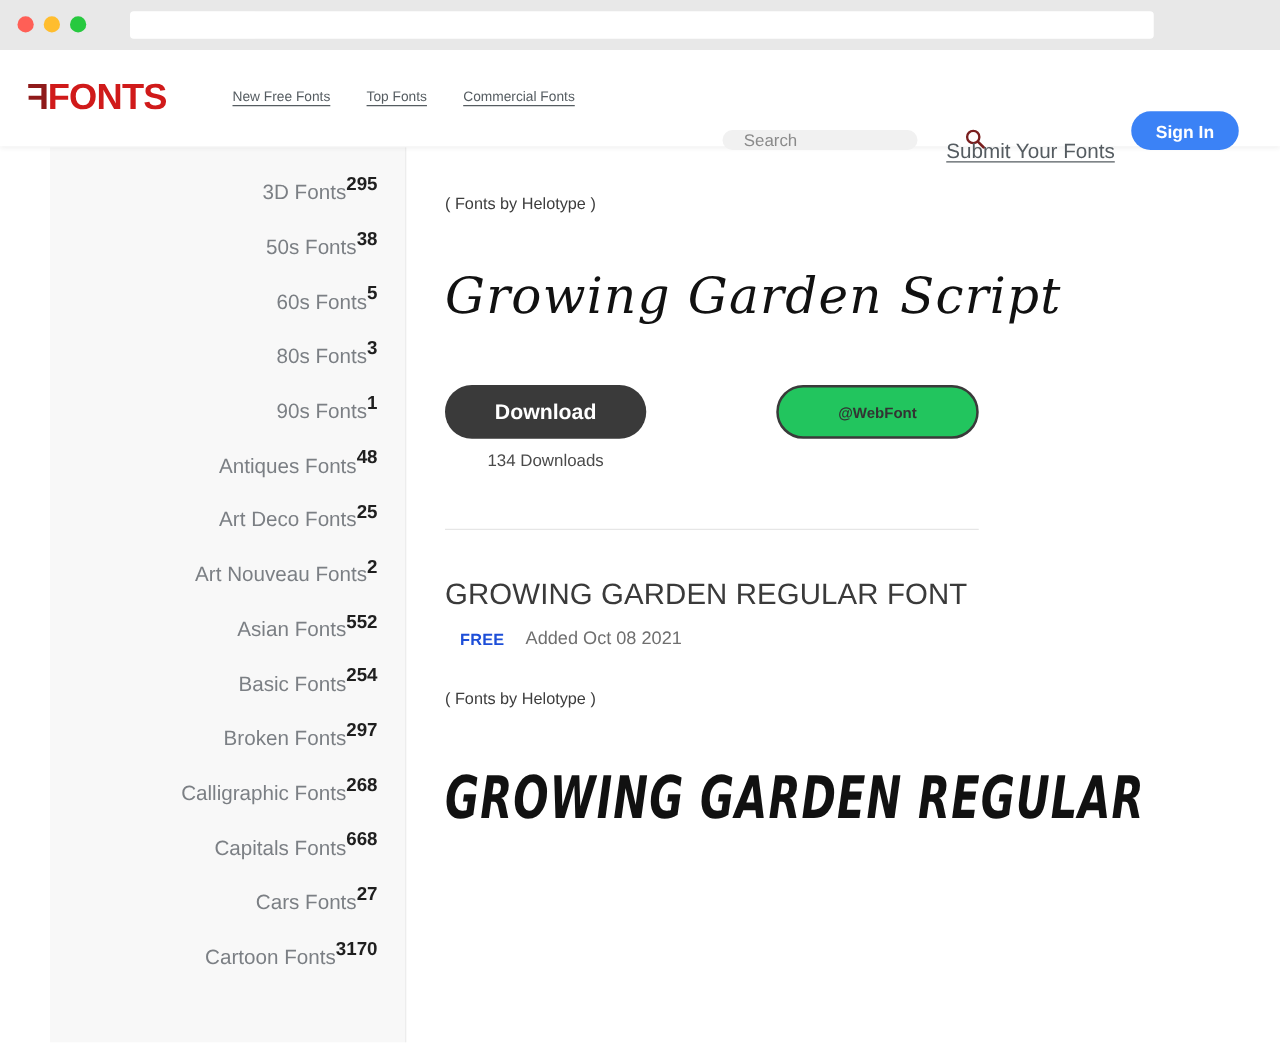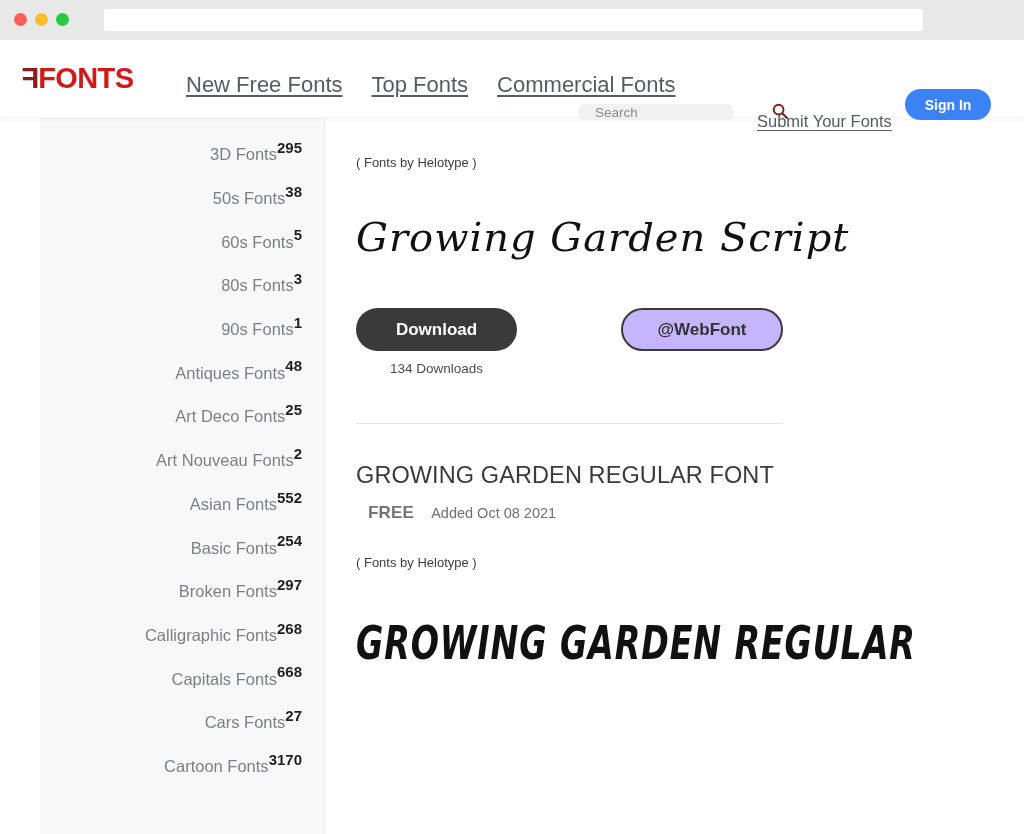--- a/index.html
+++ b/index.html
@@ -97,7 +97,7 @@
   }
   #main-nav a {
     color: #555c61;
-    font-size: 22px;
+    font-size: 11px;
     text-decoration: underline;
     text-underline-offset: 3px;
     cursor: pointer;

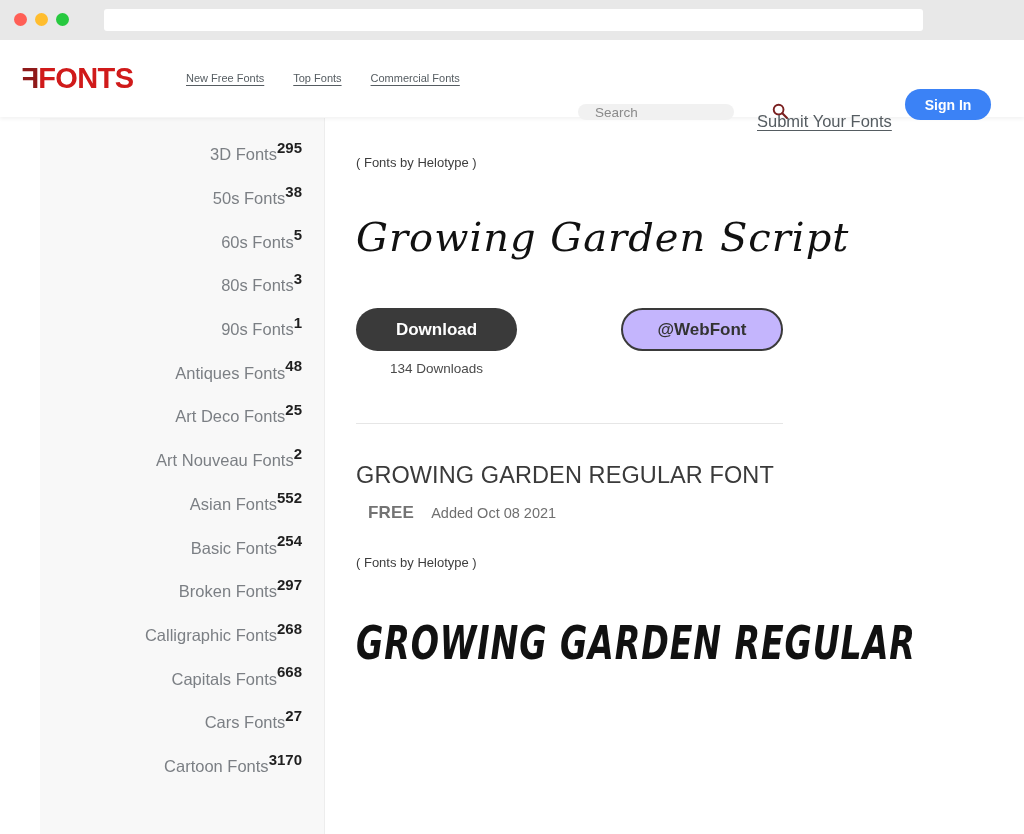--- a/index.html
+++ b/index.html
@@ -263,12 +263,12 @@
   }
   #webfont-button {
     width: 162px; height: 43px;
-    background: #c4b5fd;
+    background: #22c55e;
     color: #333;
     border: 2px solid #3a3a3a;
     border-radius: 22px;
     font-family: "Liberation Sans", sans-serif;
-    font-size: 17px;
+    font-size: 12px;
     font-weight: bold;
     cursor: pointer;
   }

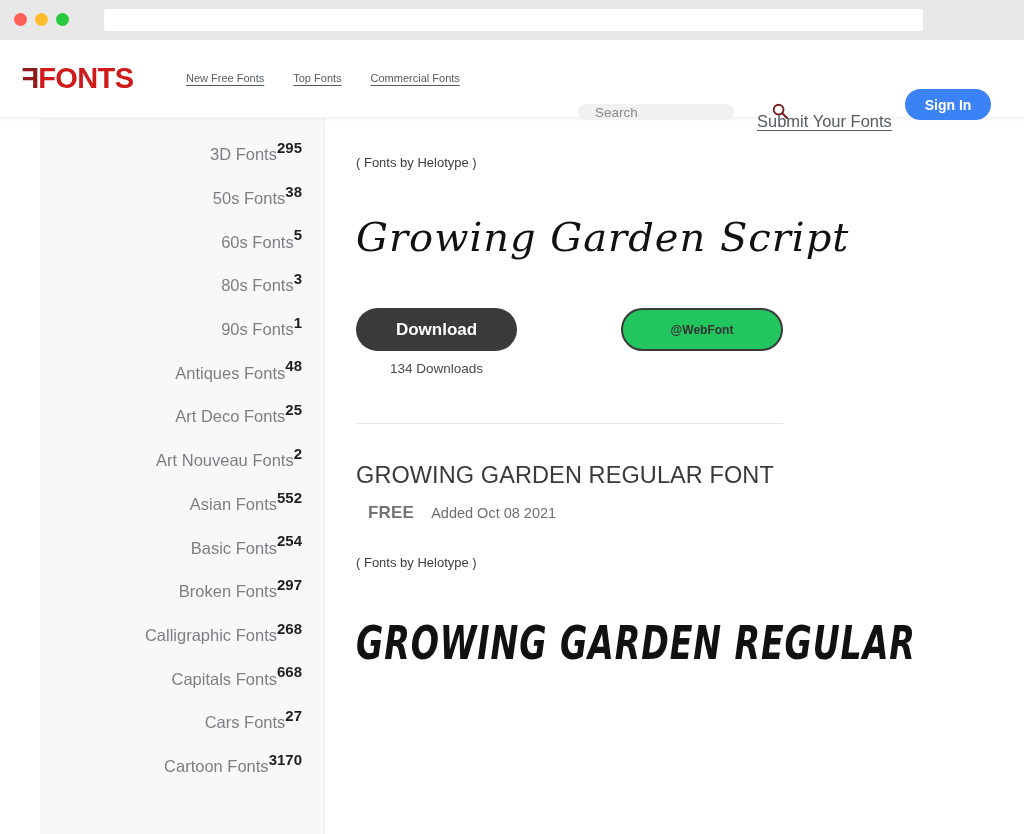--- a/index.html
+++ b/index.html
@@ -294,8 +294,8 @@
     gap: 17px;
   }
   .badge-free {
-    color: #737373;
-    font-size: 17px;
+    color: #1d4ed8;
+    font-size: 13px;
     font-weight: bold;
     letter-spacing: 0.2px;
     padding-left: 12px;

